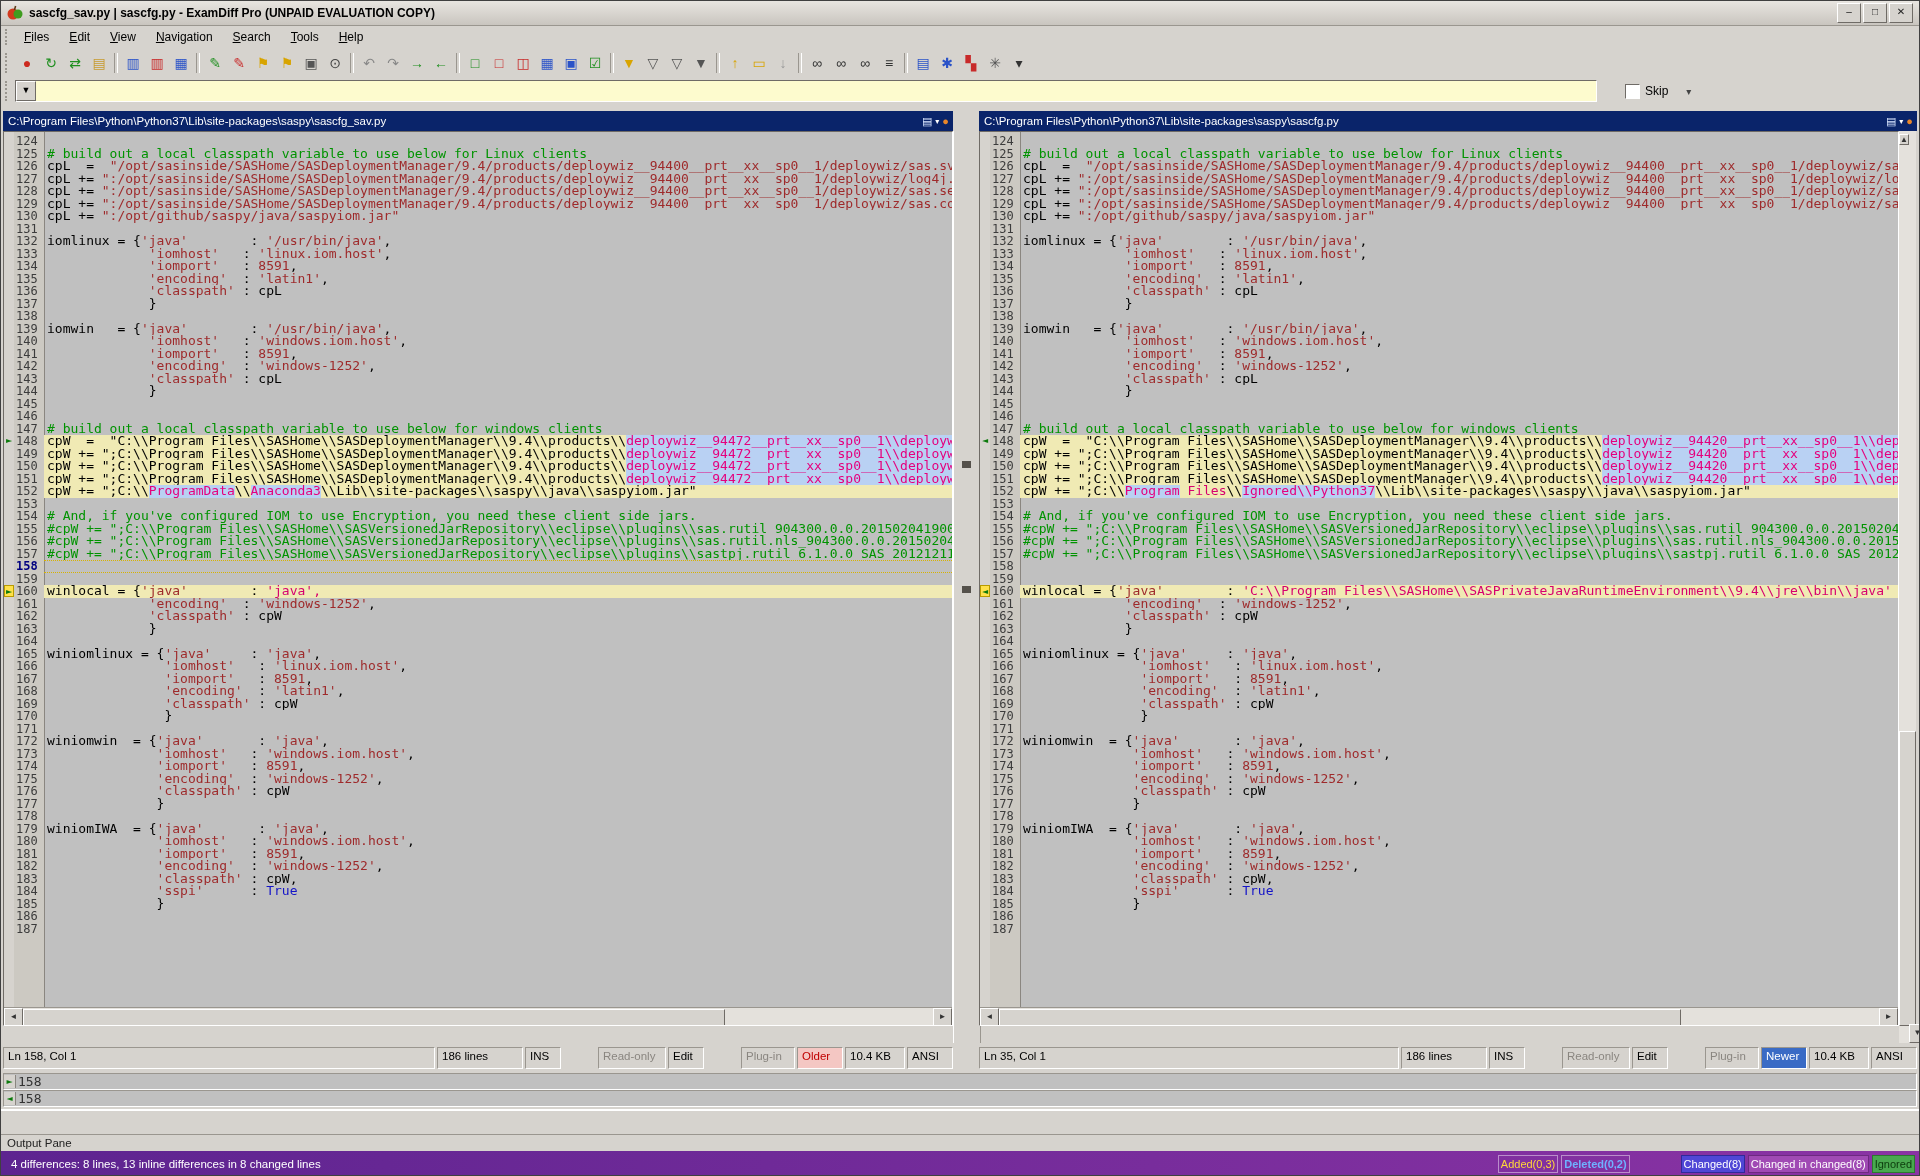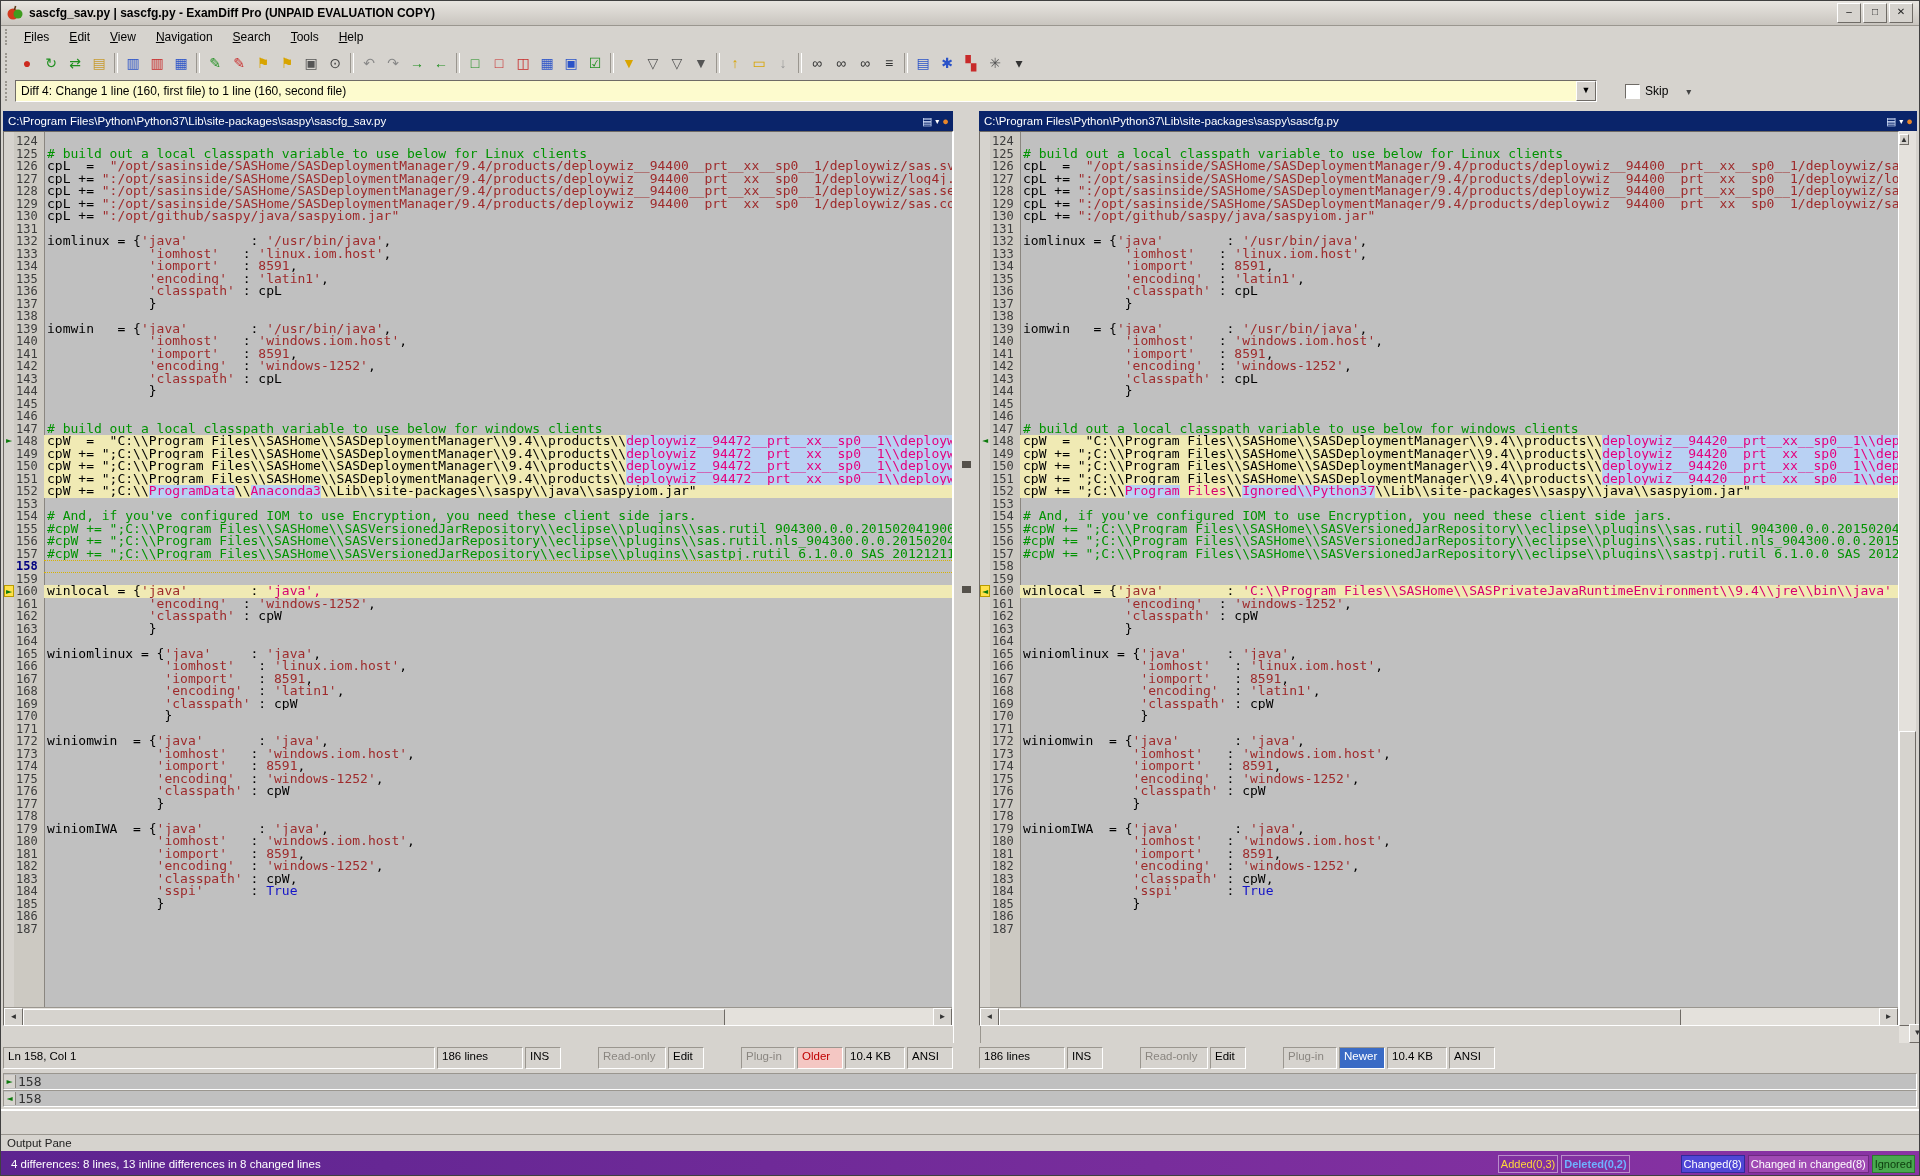--- a/index.html
+++ b/index.html
@@ -281,7 +281,6 @@
 <div class="band" id="diffbar">
   <span class="grip"></span>
   <div id="diffcombo">
-    <span id="difftext">Diff 4: Change 1 line (160, first file) to 1 line (160, second file)</span>
     <span id="dropbtn">▼</span>
   </div>
   <span id="skipwrap">

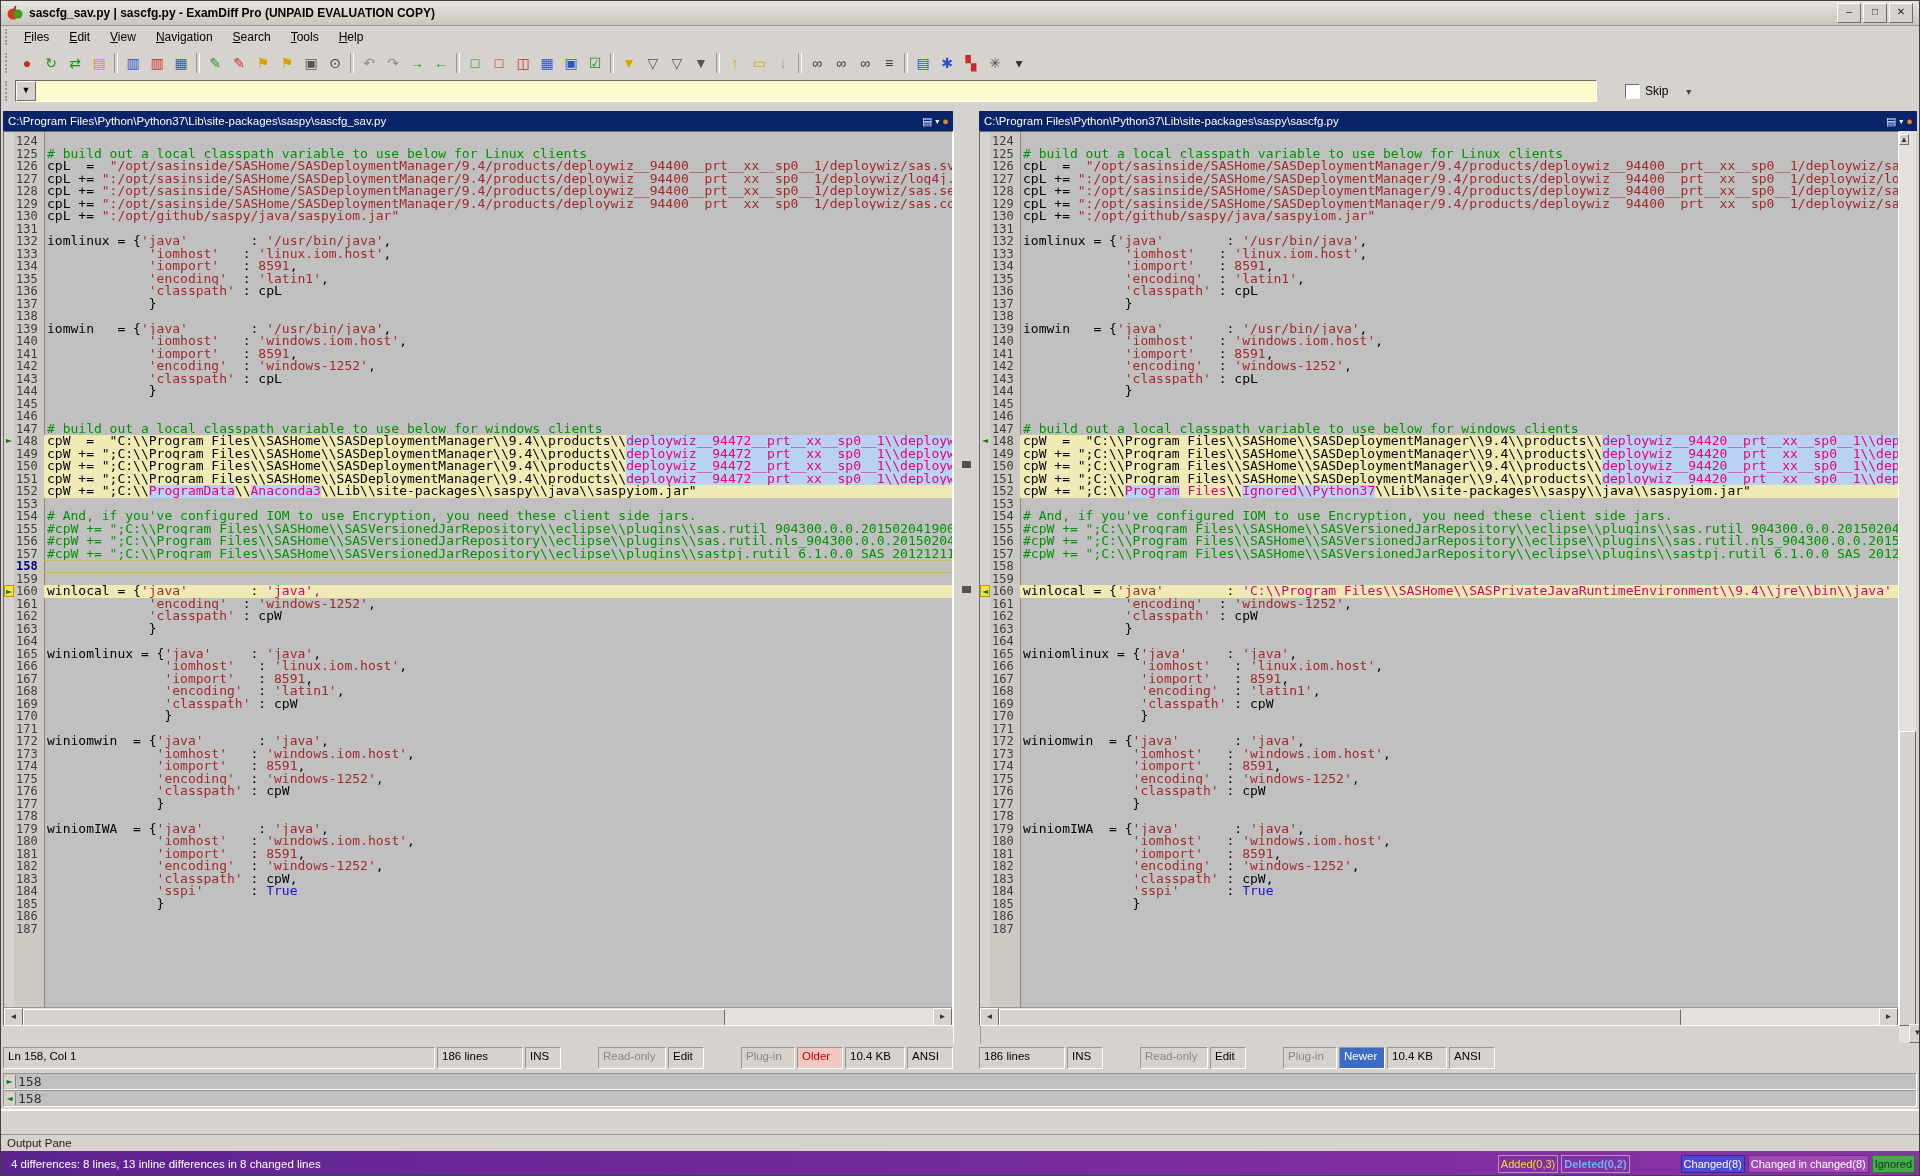--- a/index.html
+++ b/index.html
@@ -479,6 +479,7 @@
     <div class="scell" style="width: 46px;">ANSI</div>
   </div>
 <div class="sbar" id="rsbar">
+    <div class="scell wide">Ln 35, Col 1</div>
     <div class="scell" style="width: 86px;">186 lines</div>
     <div class="scell" style="width: 36px;">INS</div>
     <div class="scell dim" style="width: 68px;">Read-only</div>

